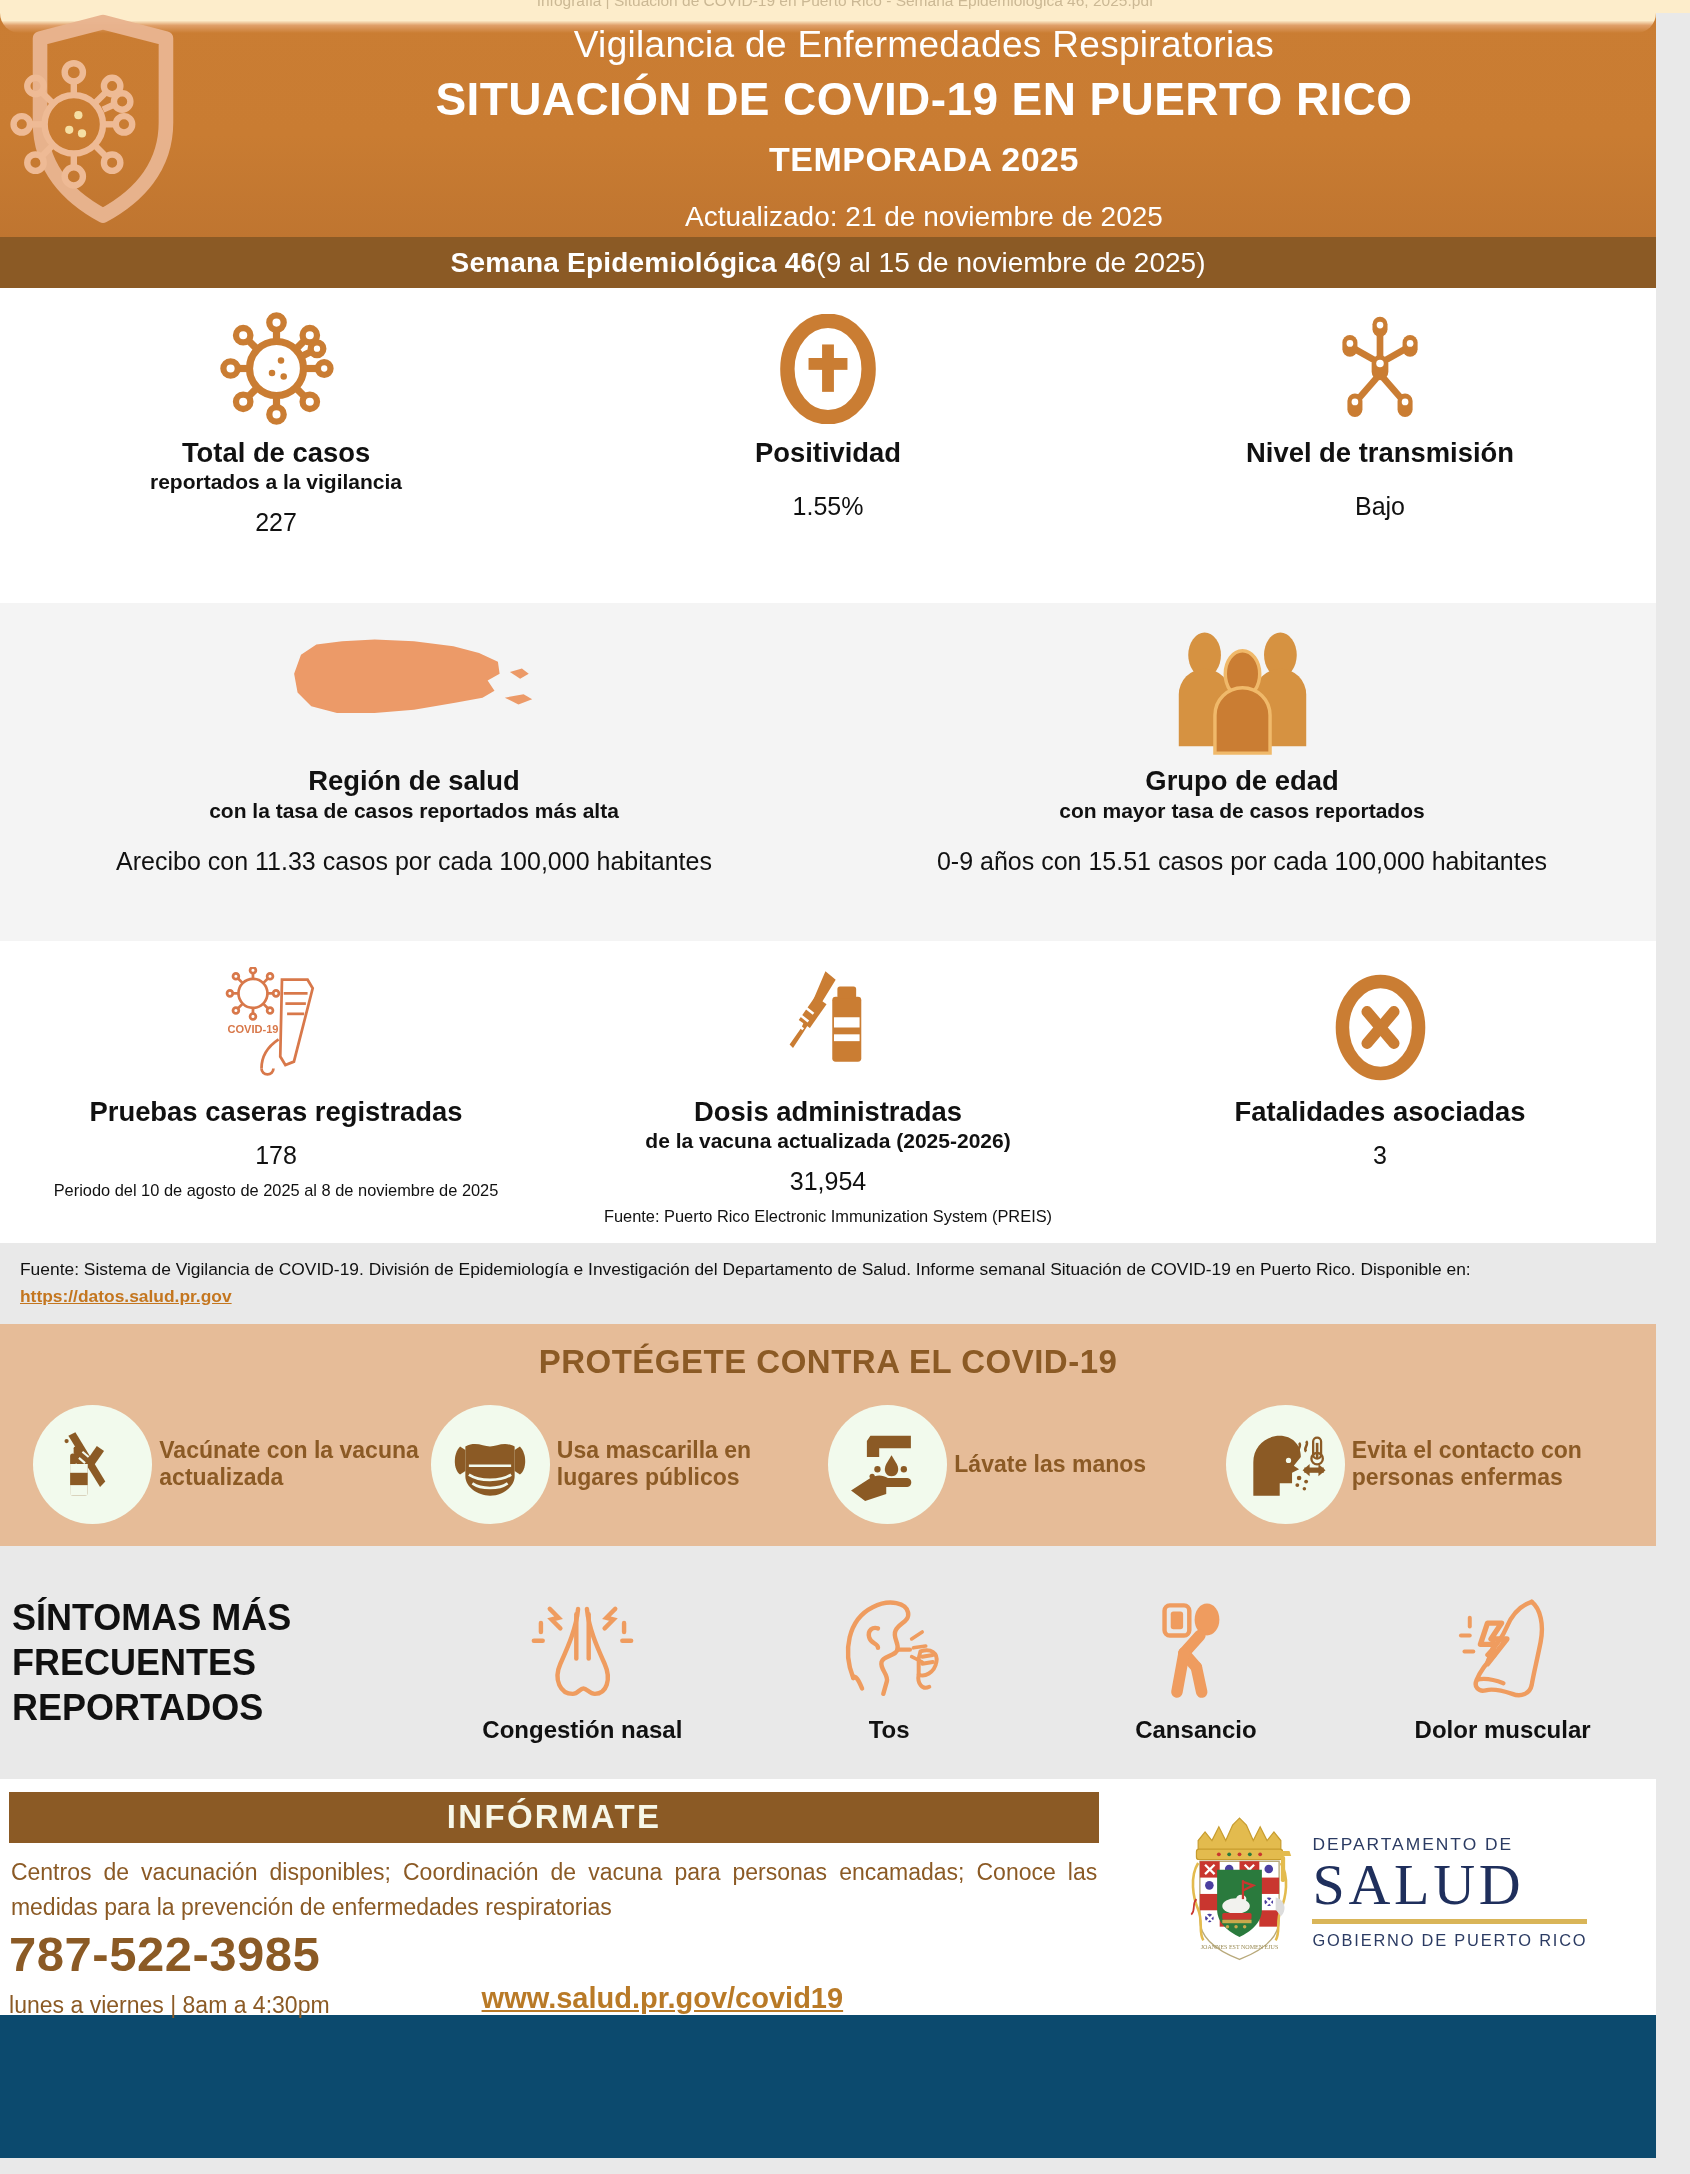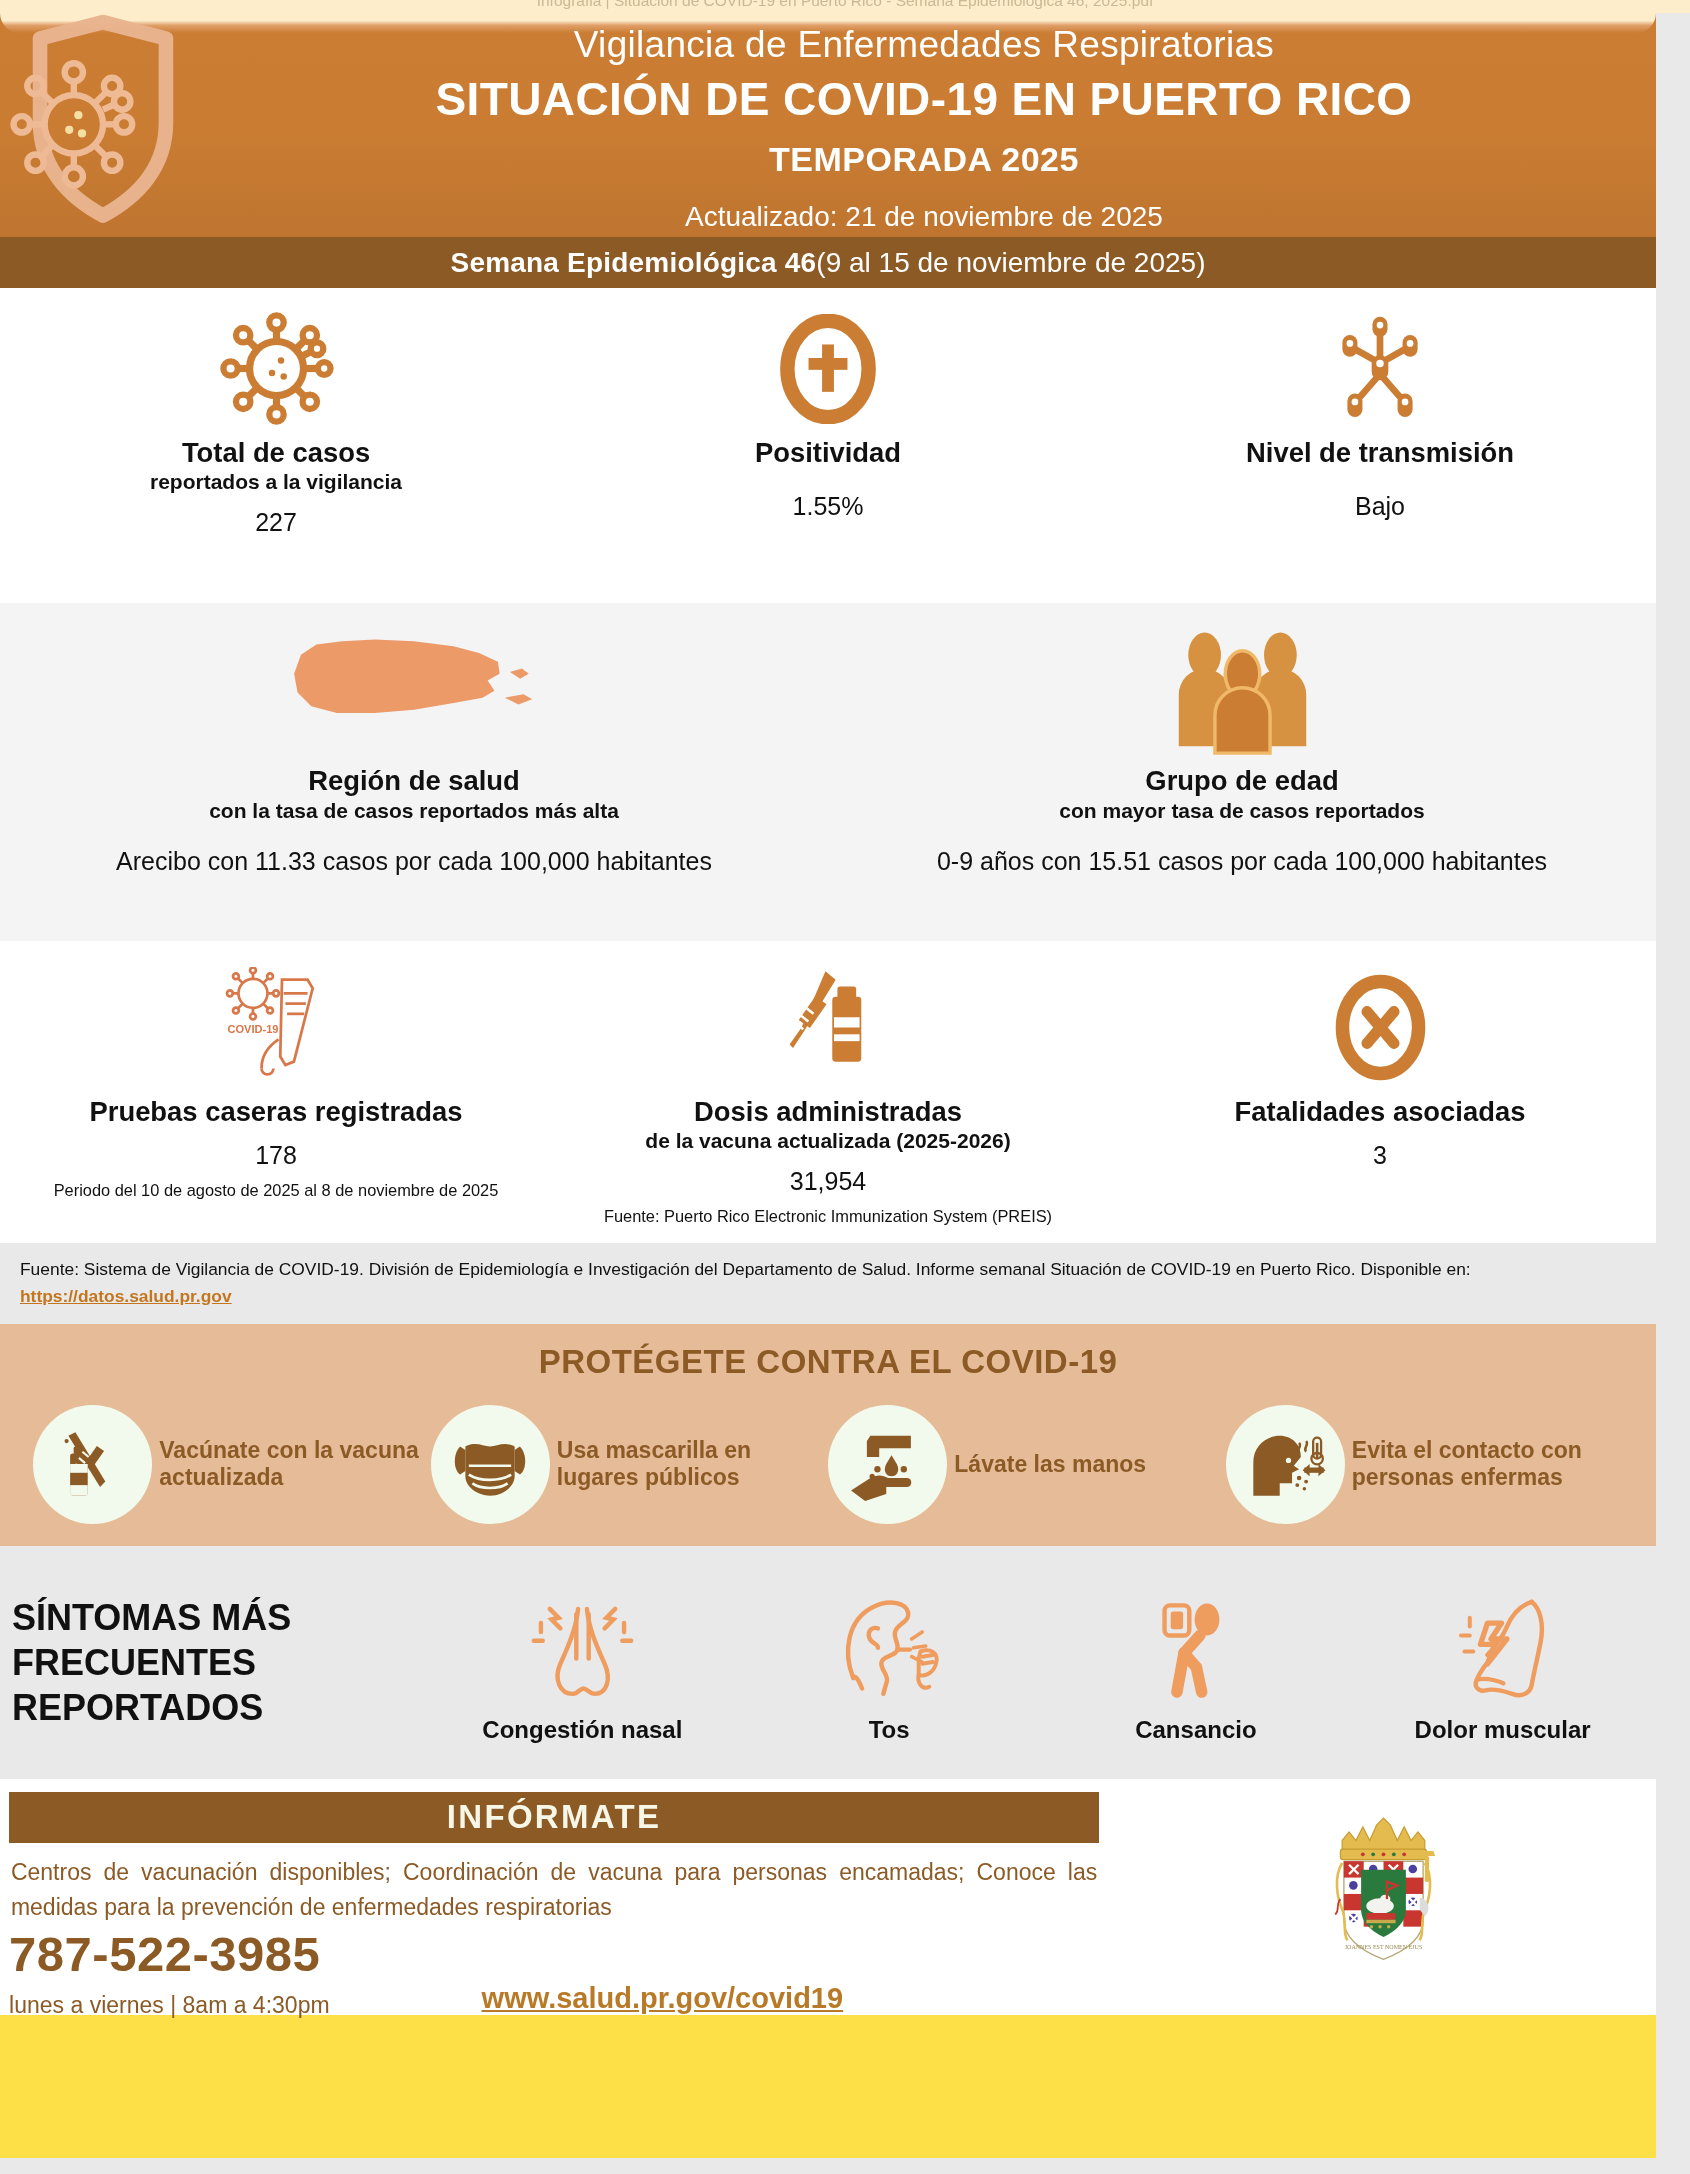--- a/index.html
+++ b/index.html
@@ -25,7 +25,7 @@
   
   .sheet {
     position: absolute; top: 9.1px; left: 0; width: 1656px; height: 2156px;
-    background: #fde047; overflow: hidden;
+    background: #0c4a6e; overflow: hidden;
   }
 
   

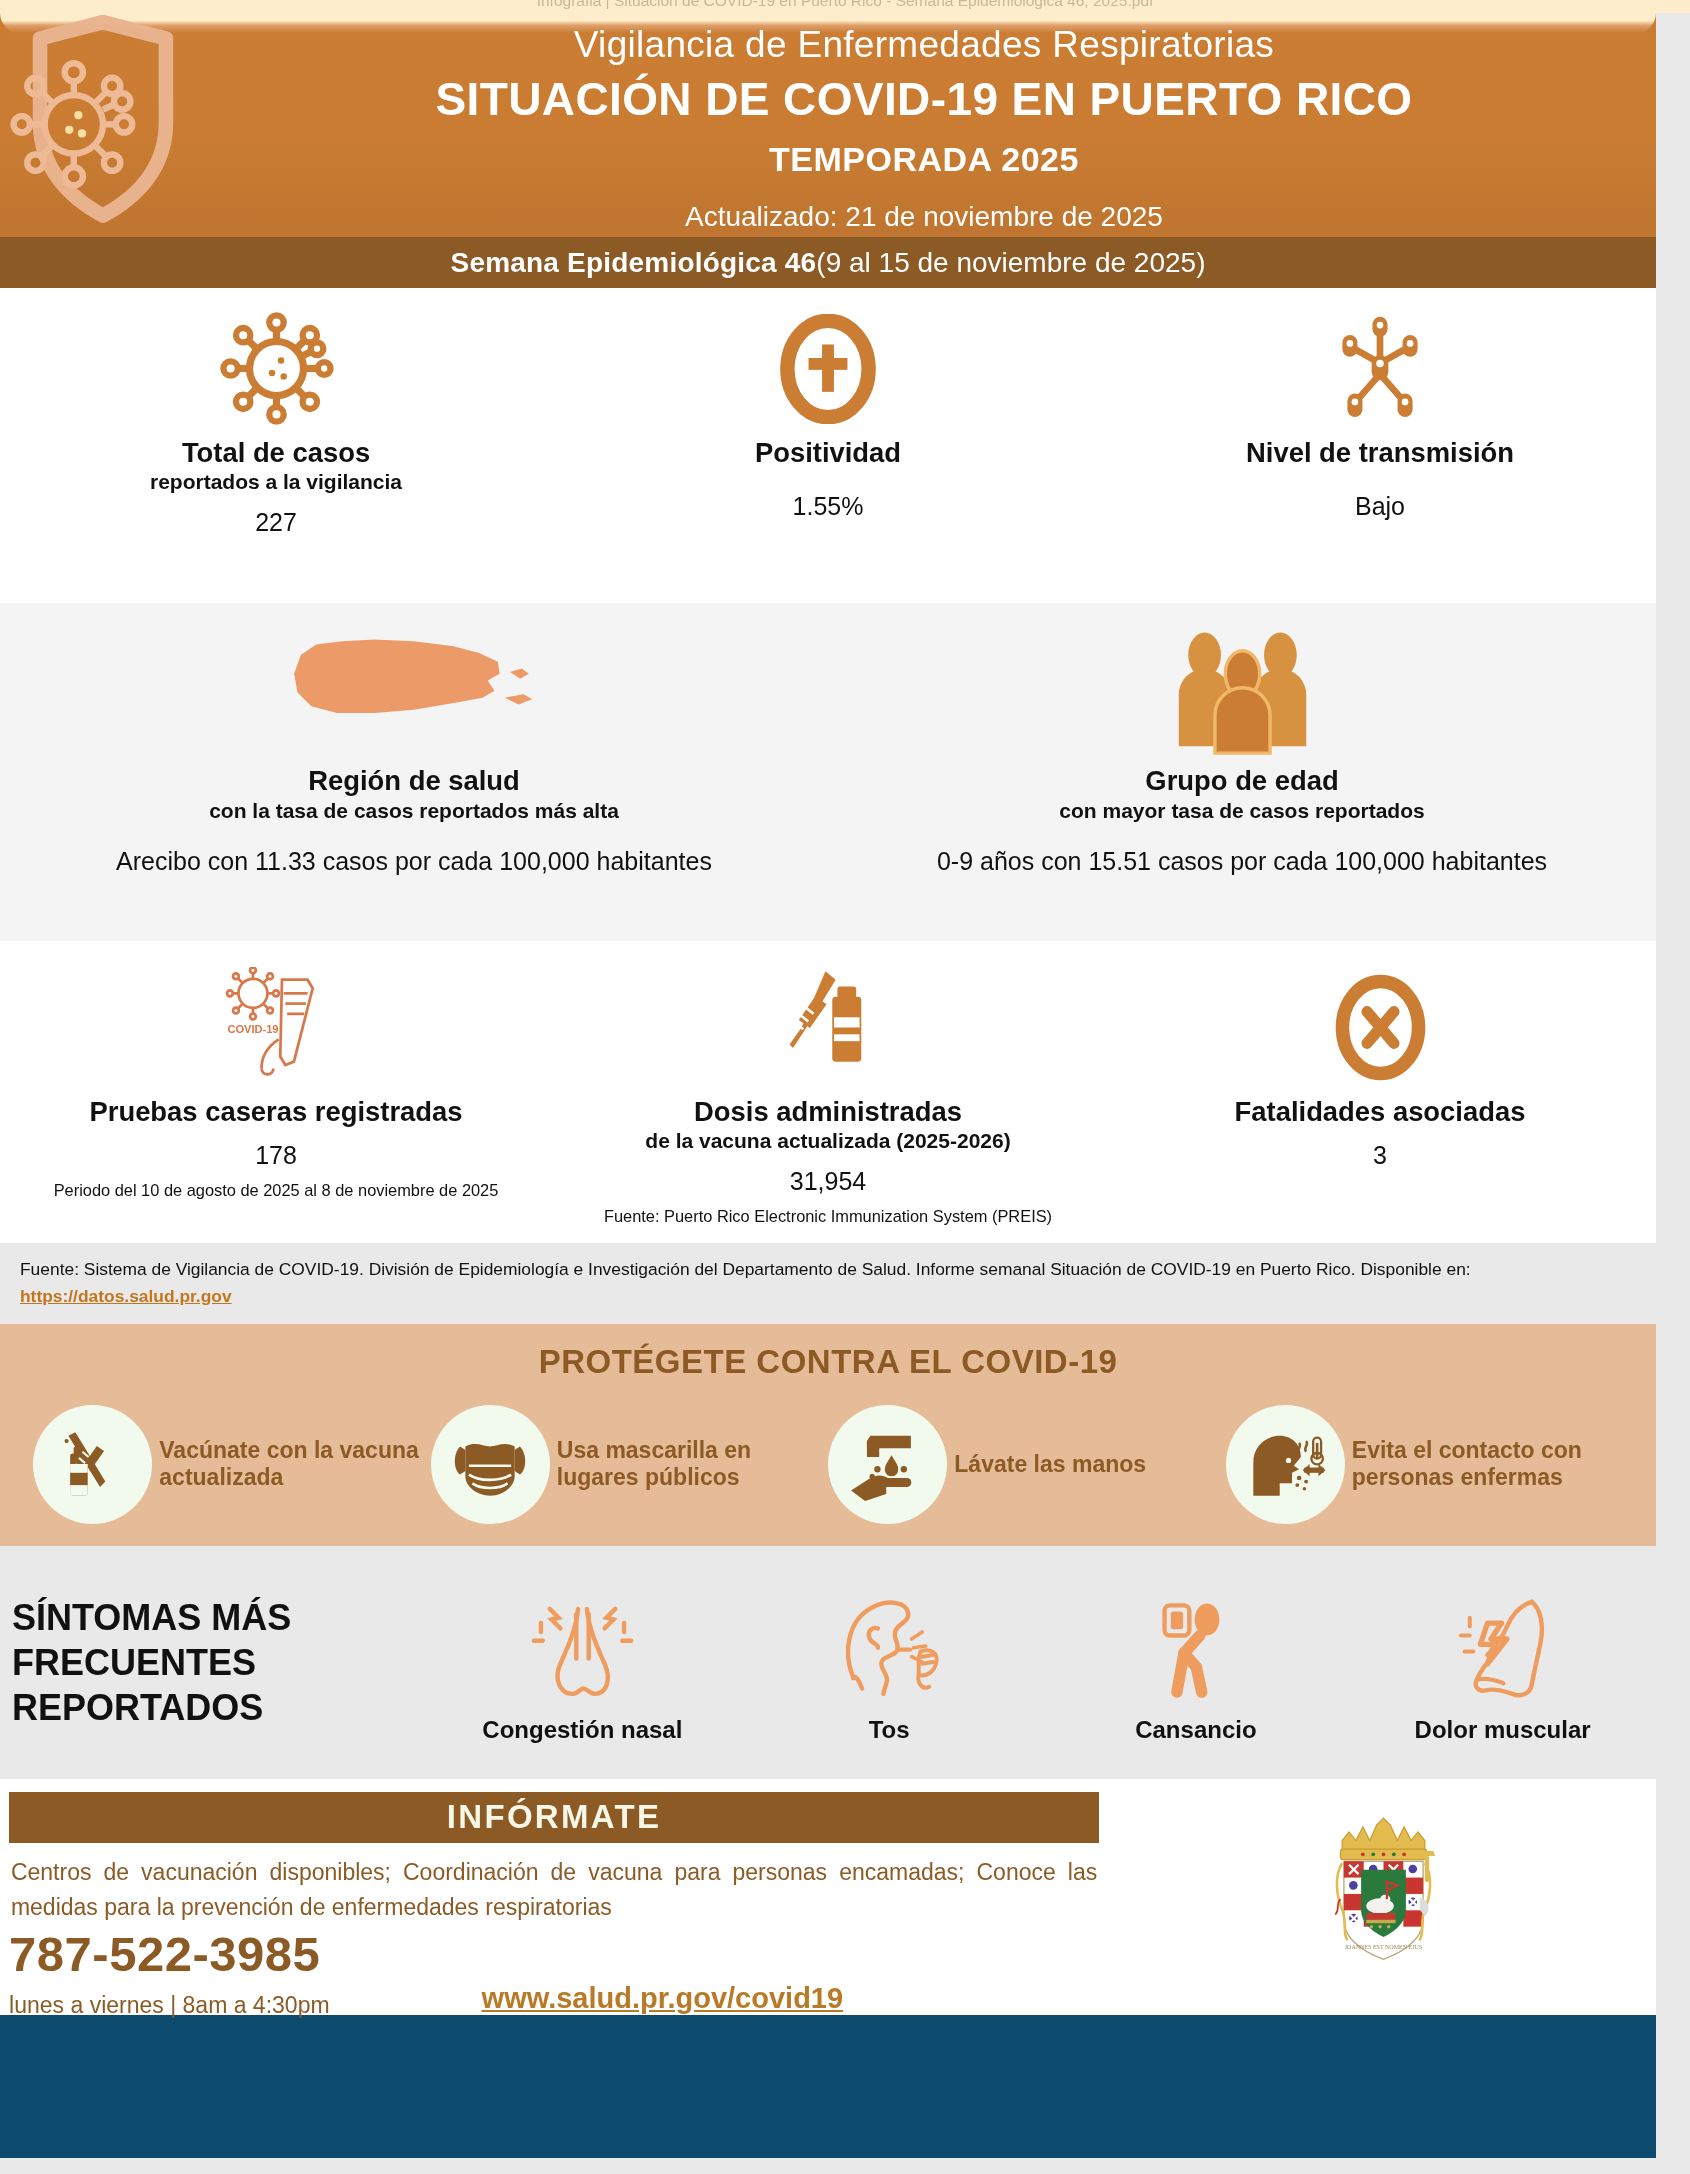--- a/index.html
+++ b/index.html
@@ -687,6 +687,12 @@
             <text x="70" y="158" font-size="7" fill="#9a8b54" text-anchor="middle" font-family="'Liberation Serif',serif">JOANNES EST NOMEN EJUS</text>
           </svg>
         </div>
+        <div class="logo-text">
+          <div class="logo-l1">DEPARTAMENTO DE</div>
+          <div class="logo-l2">SALUD</div>
+          <div class="logo-rule"></div>
+          <div class="logo-l3">GOBIERNO DE PUERTO RICO</div>
+        </div>
       </div>
     </div>
 

